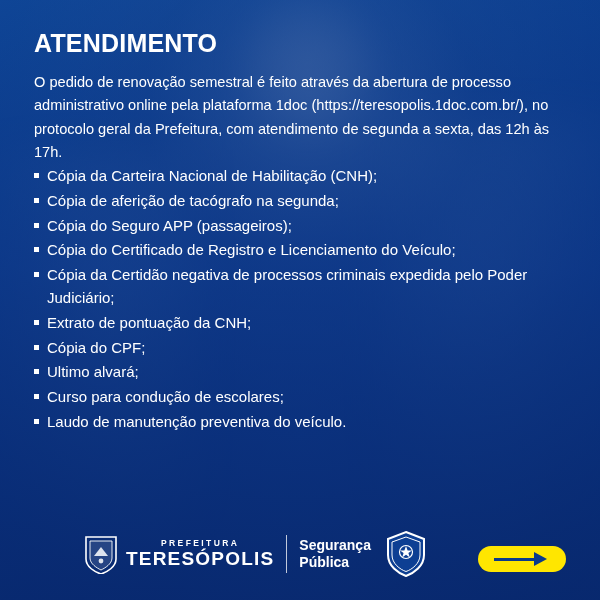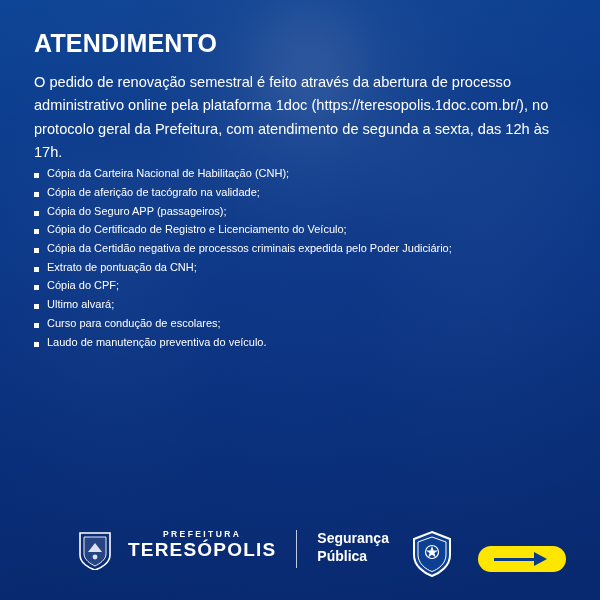--- a/index.html
+++ b/index.html
@@ -86,7 +86,7 @@
   ul.doc-list { list-style: none; }
   ul.doc-list li {
     color: #ffffff;
-    font-size: 11px;
+    font-size: 15px;
     line-height: 1.52;
     font-weight: 500;
     padding-left: 13px;

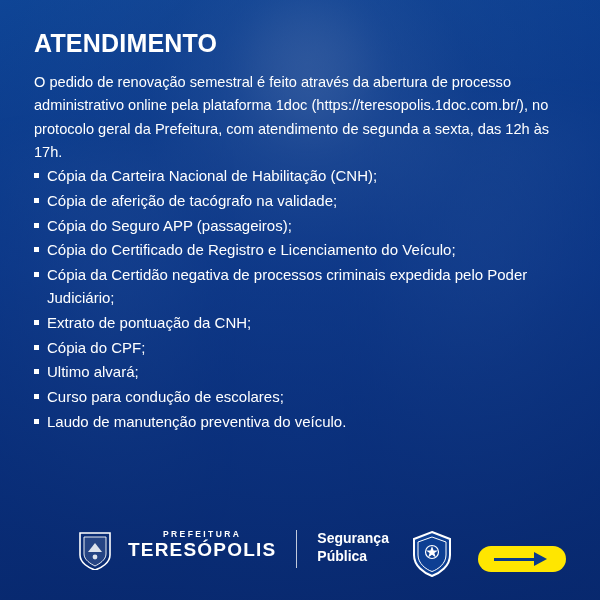--- a/index.html
+++ b/index.html
@@ -215,7 +215,7 @@
 
   <ul class="doc-list">
     <li>Cópia da Carteira Nacional de Habilitação (CNH);</li>
-    <li>Cópia de aferição de tacógrafo na validade;</li>
+    <li>Cópia de aferição de tacógrafo na segunda;</li>
     <li>Cópia do Seguro APP (passageiros);</li>
     <li>Cópia do Certificado de Registro e Licenciamento do Veículo;</li>
     <li>Cópia da Certidão negativa de processos criminais expedida pelo Poder Judiciário;</li>

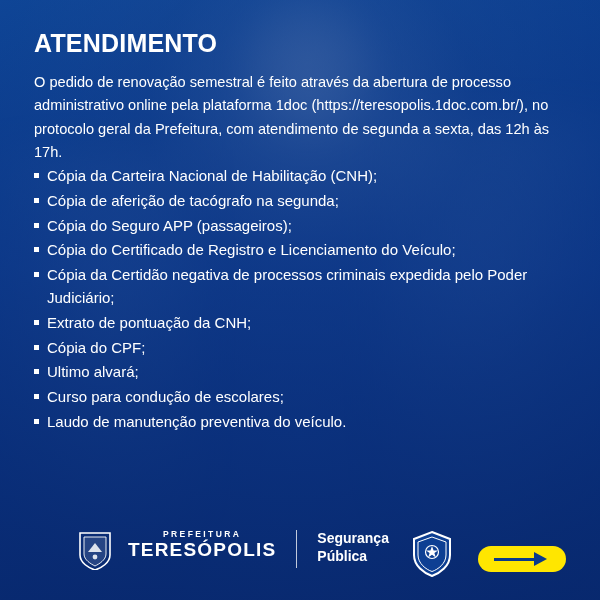--- a/index.html
+++ b/index.html
@@ -114,10 +114,11 @@
 
   .brand {
     position: absolute;
-    left: 78px;
+    left: 84px;
     bottom: 22px;
     display: flex;
-    gap: 16px;
+    align-items: center;
+    gap: 8px;
   }
 
   .crest {

